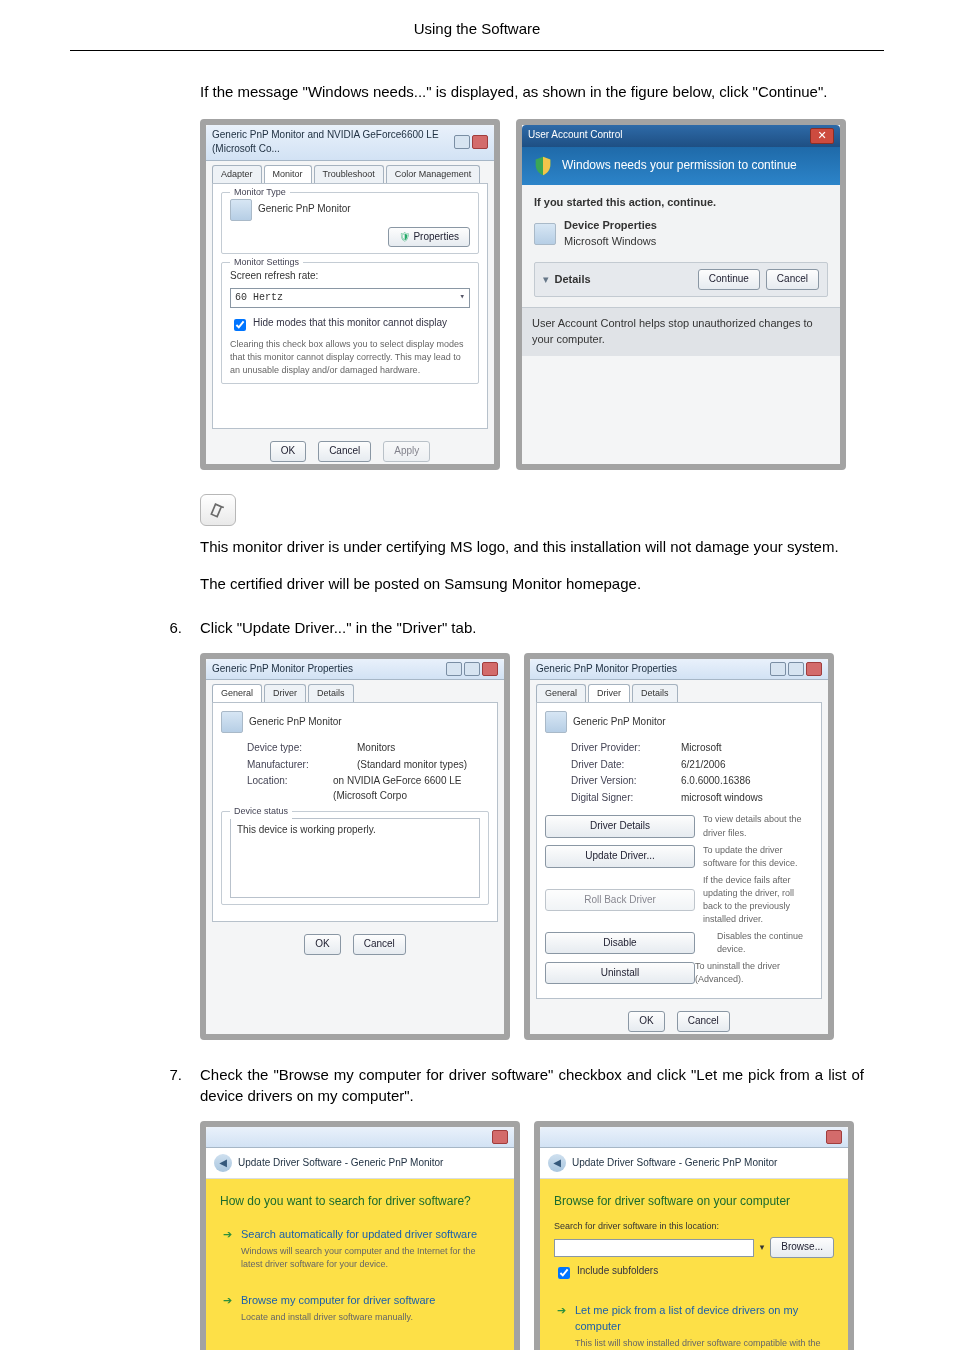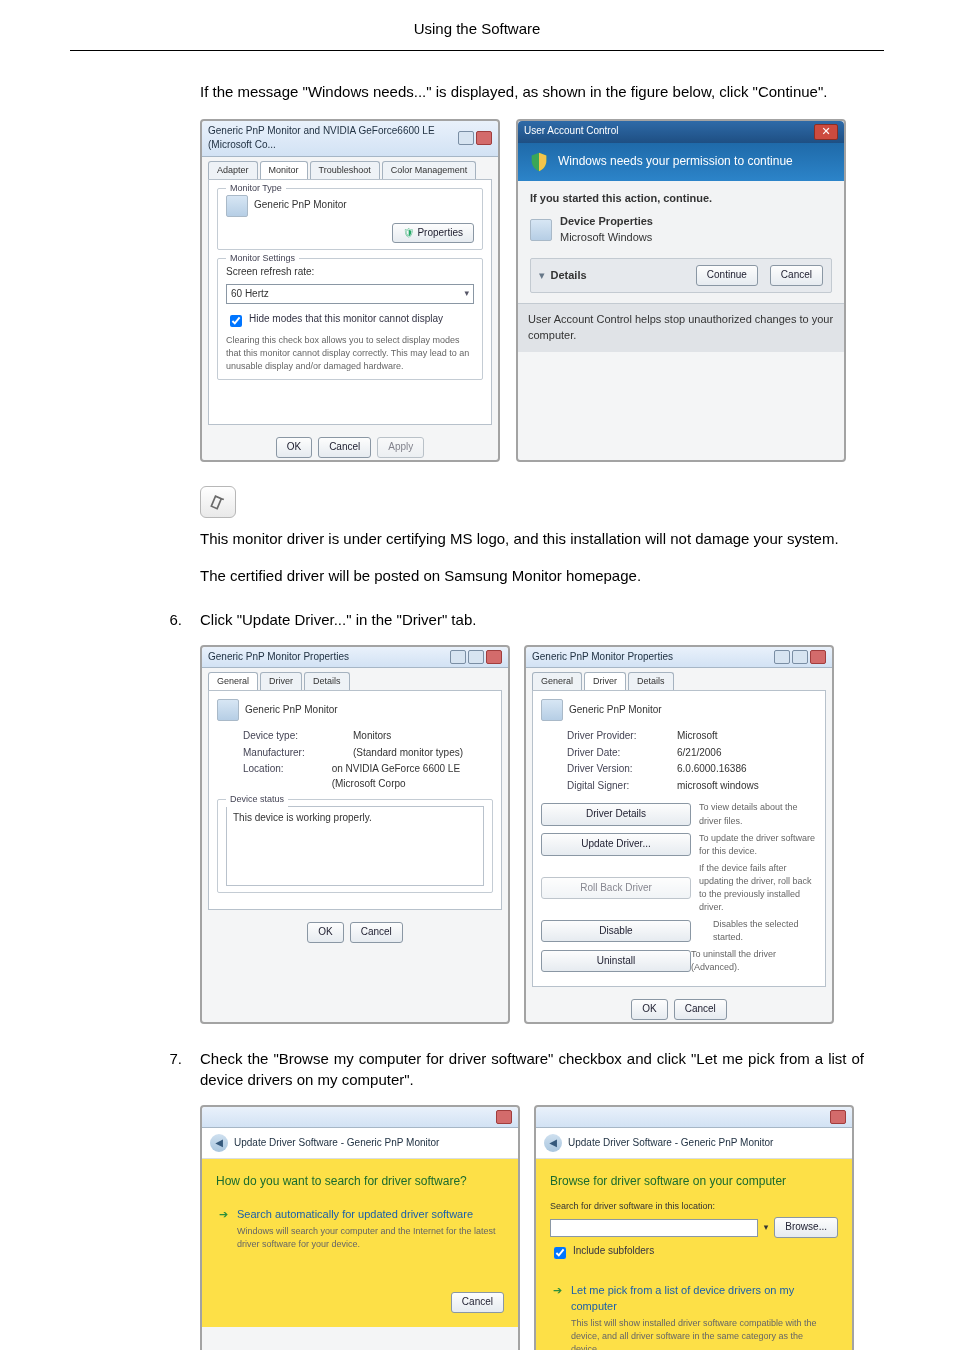--- a/index.html
+++ b/index.html
@@ -42,7 +42,7 @@
   }
   .win {
     background: #f4f5f6;
-    border: 2px solid #a3a3a3;
+    border: 6px solid #a3a3a3;
     border-radius: 4px;
     font-size: 10px;
     color: #333;

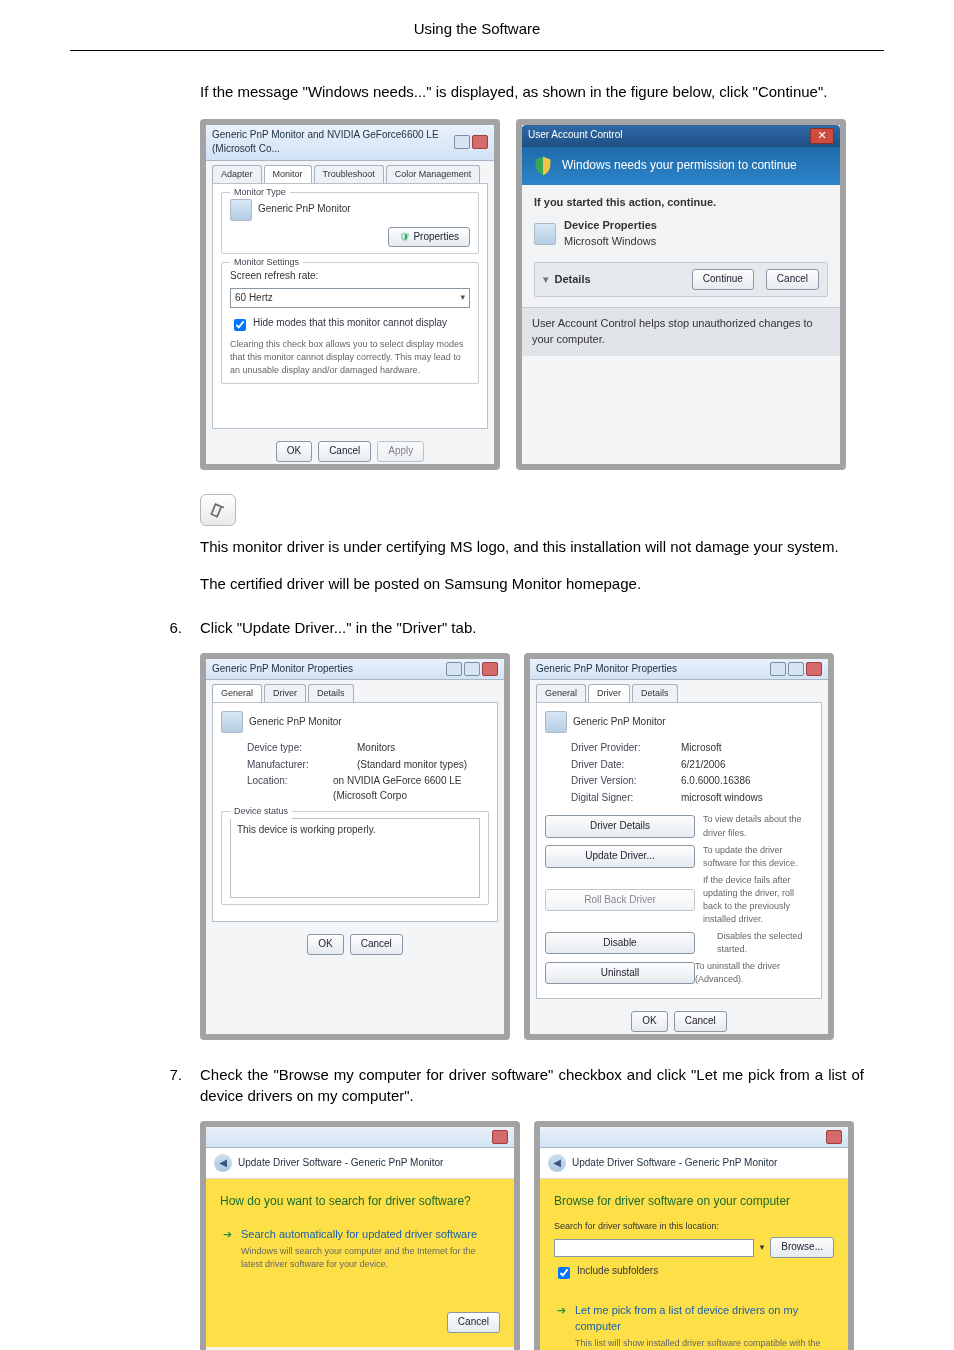--- a/index.html
+++ b/index.html
@@ -259,7 +259,7 @@
               <span style="color:#678">▾</span>
               <b>Details</b>
             </span>
-            <span style="display:flex;gap:12px">
+            <span style="display:flex;gap:6px">
               <span class="btn">Continue</span>
               <span class="btn">Cancel</span>
             </span>

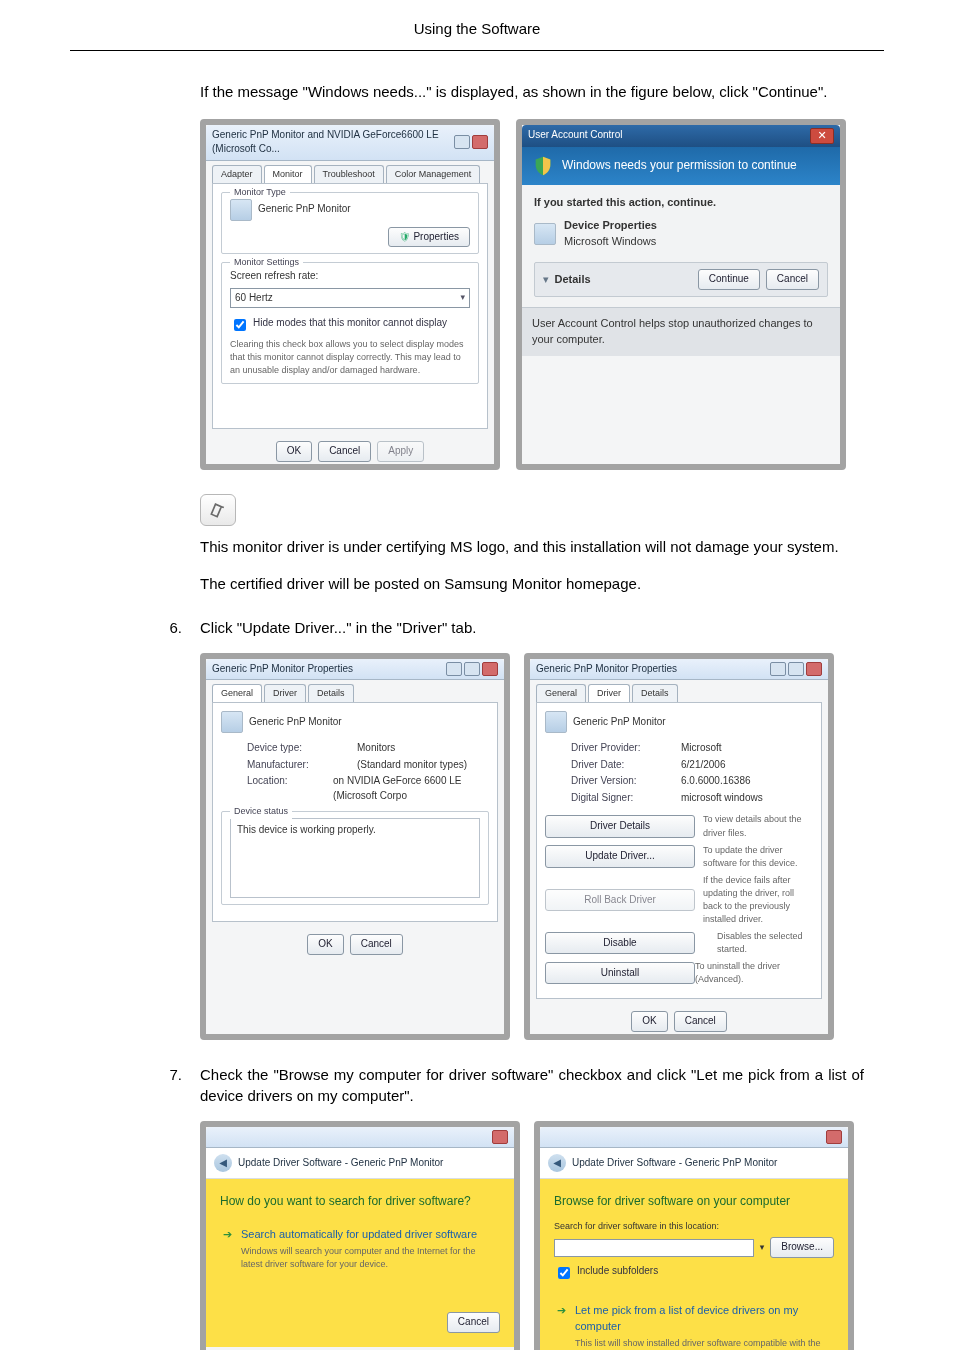--- a/index.html
+++ b/index.html
@@ -92,7 +92,7 @@
     content:"🛡"; font-size:9px; margin-right:3px; color:#2a6;
   }
   .dd{
-    border:1px solid #8a97a4; background:#fff; padding:2px 4px; font-size:10px; display:flex; justify-content:space-between;
+    border:1px solid #8a97a4; background:#fff; padding:2px 4px; font-size:10px; display:flex; justify-content:space-between;font-family:Liberation Mono, monospace;
   }
   .dd::after{content:"▾"; font-size:9px; color:#556;}
   .row-btns{

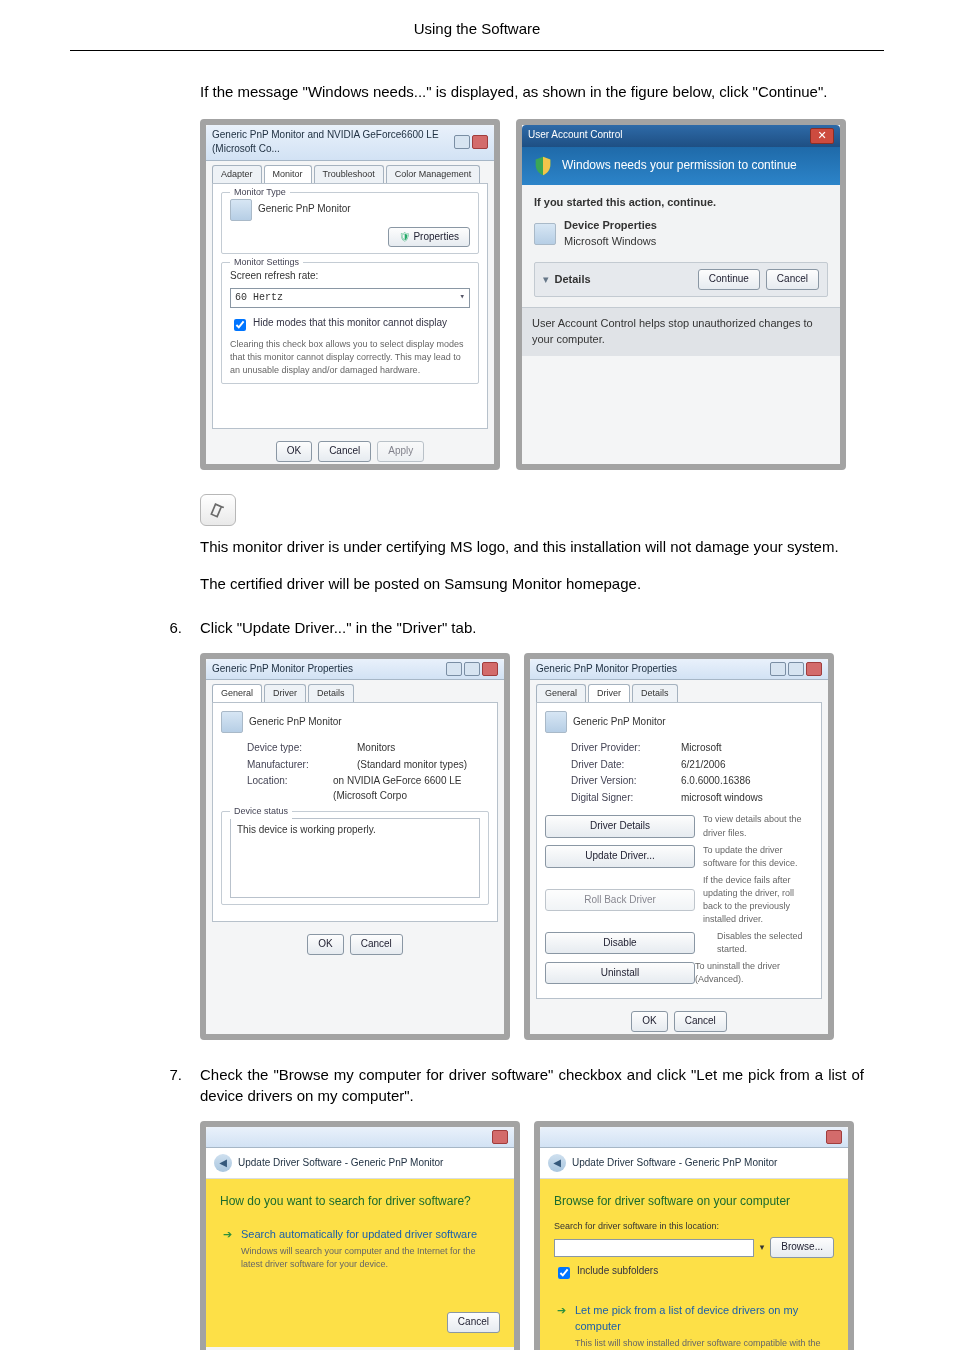--- a/index.html
+++ b/index.html
@@ -96,7 +96,7 @@
   }
   .dd::after{content:"▾"; font-size:9px; color:#556;}
   .row-btns{
-    display:flex; gap:6px; justify-content:center; padding:6px 0 2px 0;
+    display:flex; gap:12px; justify-content:center; padding:6px 0 2px 0;
   }
   
   .uac-title{

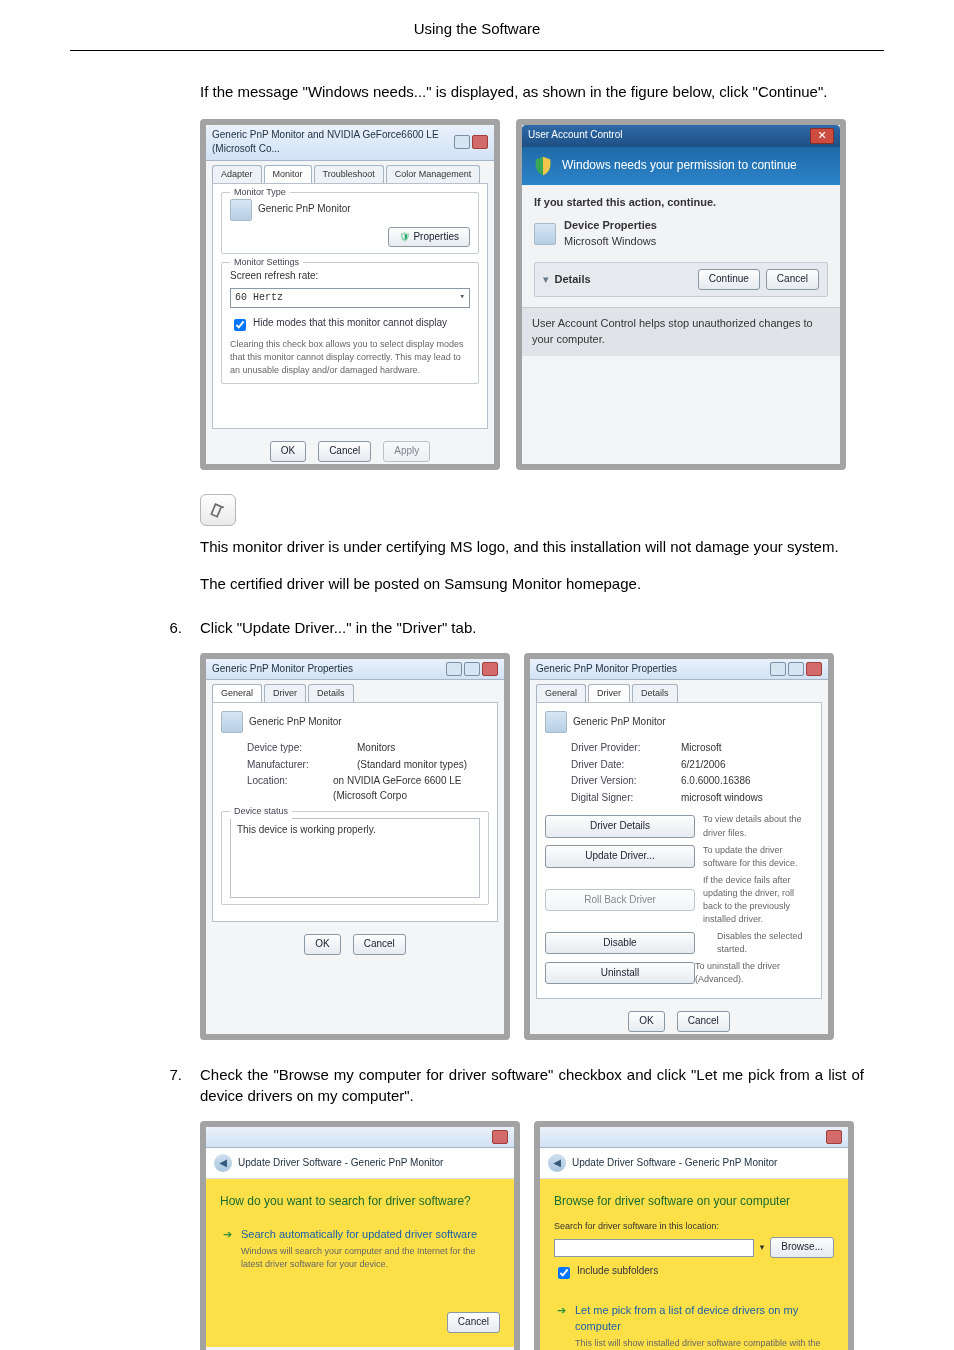--- a/index.html
+++ b/index.html
@@ -380,7 +380,7 @@
               </div>
             <div style="display:flex;gap:22px;align-items:center;margin:4px 0">
                 <span class="btn btn-wide">Disable</span>
-                <span class="small mute">Disables the selected started.</span>
+                <span class="small mute">Disables the continue device.</span>
               </div>
             <div style="display:flex;align-items:center;margin:4px 0">
                 <span class="btn btn-wide">Uninstall</span>

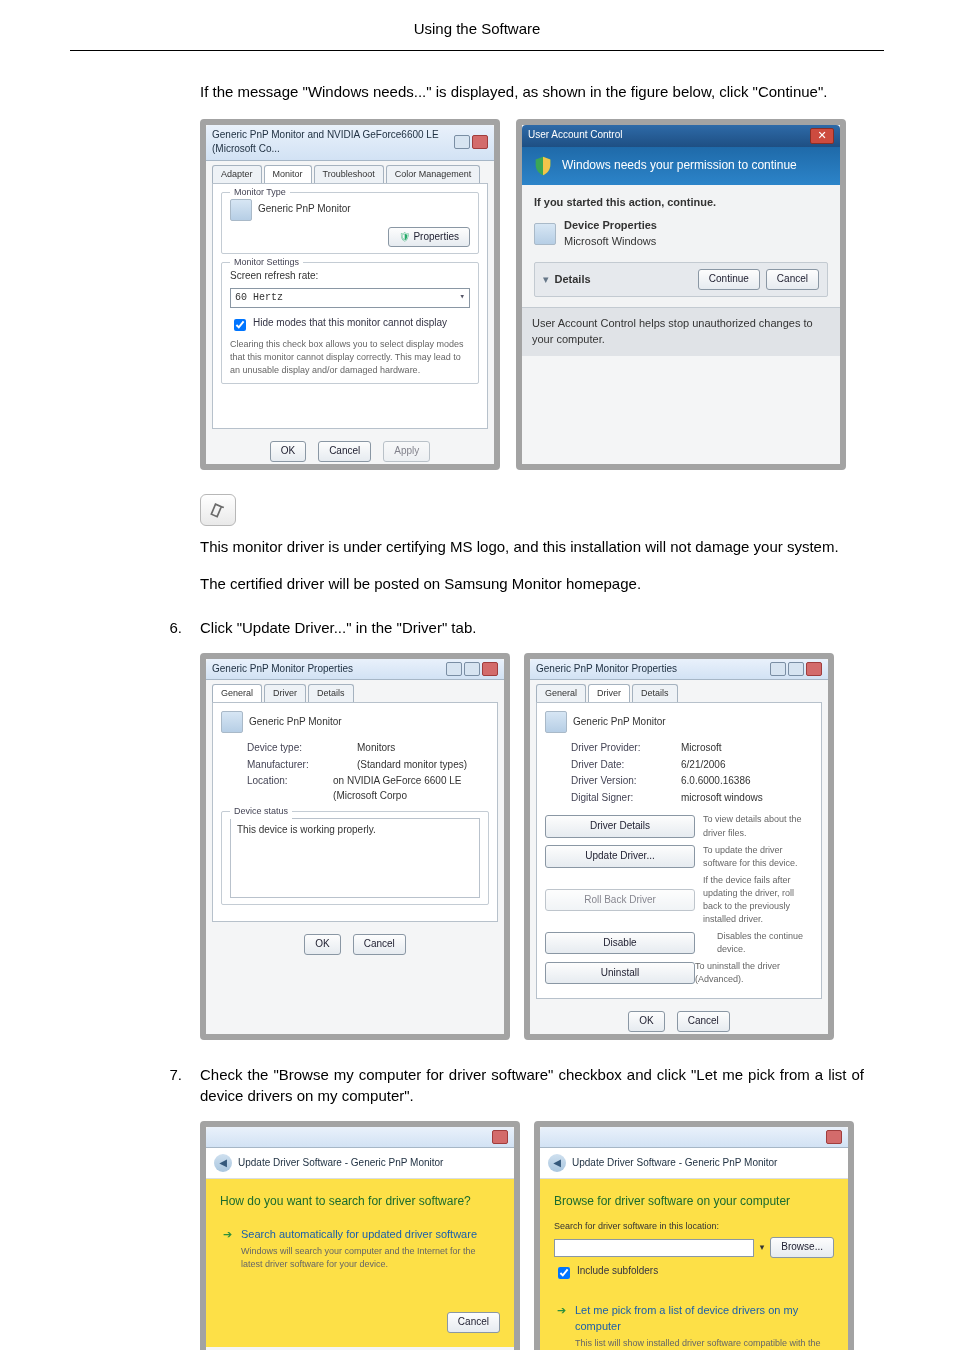--- a/index.html
+++ b/index.html
@@ -418,6 +418,10 @@
             <div class="ot">Search automatically for updated driver software</div>
             <div class="od">Windows will search your computer and the Internet for the latest driver software for your device.</div>
           </div>
+          <div class="opt">
+            <div class="ot">Browse my computer for driver software</div>
+            <div class="od">Locate and install driver software manually.</div>
+          </div>
           <div style="height:26px"></div>
           <div style="text-align:right"><span class="btn">Cancel</span></div>
         </div>

